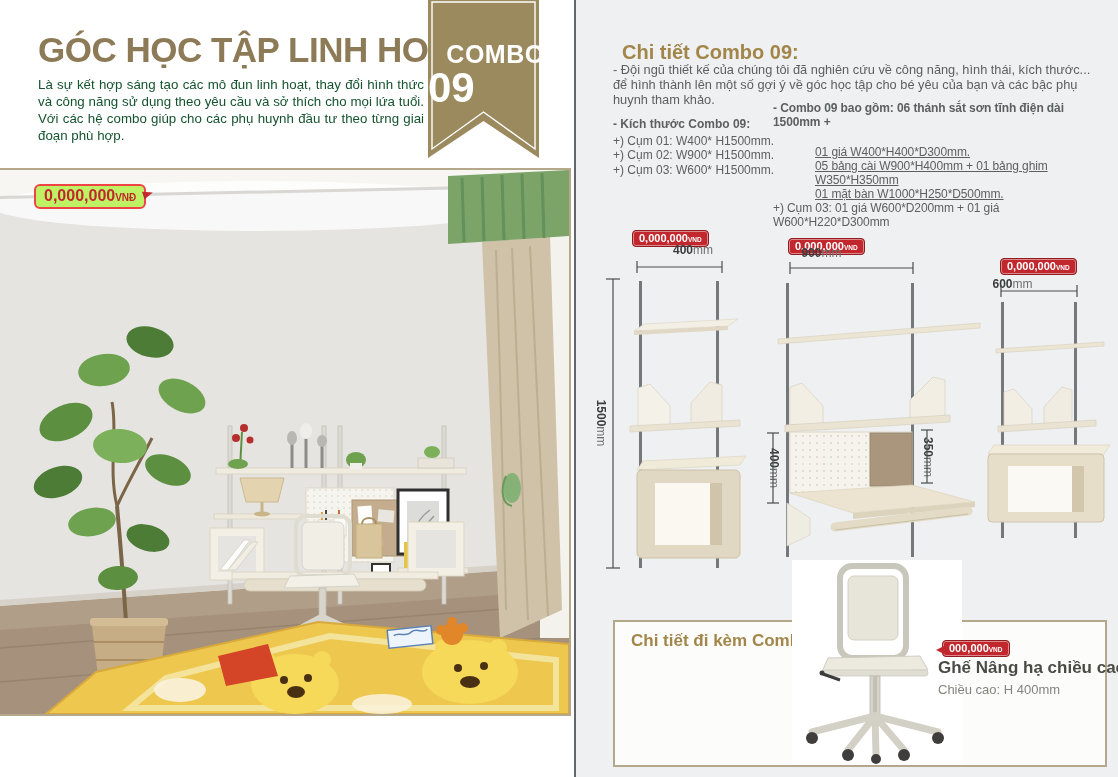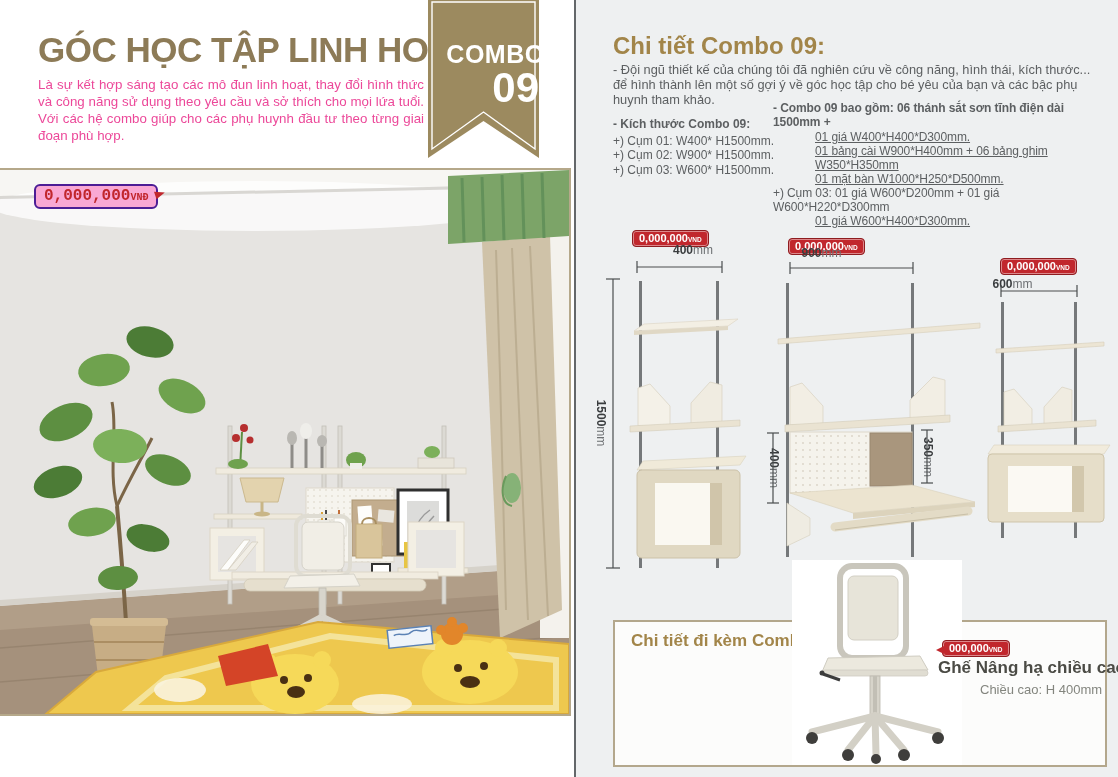--- a/index.html
+++ b/index.html
@@ -29,7 +29,7 @@
   
   .right-panel{position:absolute;left:574px;top:0;width:544px;height:777px;background:#eef0f1;
     border-left:2px solid #63676a;box-sizing:border-box;}
-  .details-heading{position:absolute;left:37px;top:32px;margin:0;font-size:24px;font-weight:bold;color:#a28549;}
+  .details-heading{position:absolute;left:37px;top:32px;margin:9px;font-size:20px;font-weight:bold;color:#a28549;}
   .intro{position:absolute;left:37px;top:62px;font-size:12.8px;line-height:15px;color:#5c5f61;width:500px;}
   .sizes{position:absolute;left:37px;top:101px;font-size:12px;line-height:14.5px;color:#5c5f61;margin-top:16px;}
   .sizes .hd{font-weight:bold;margin-bottom:2px;}

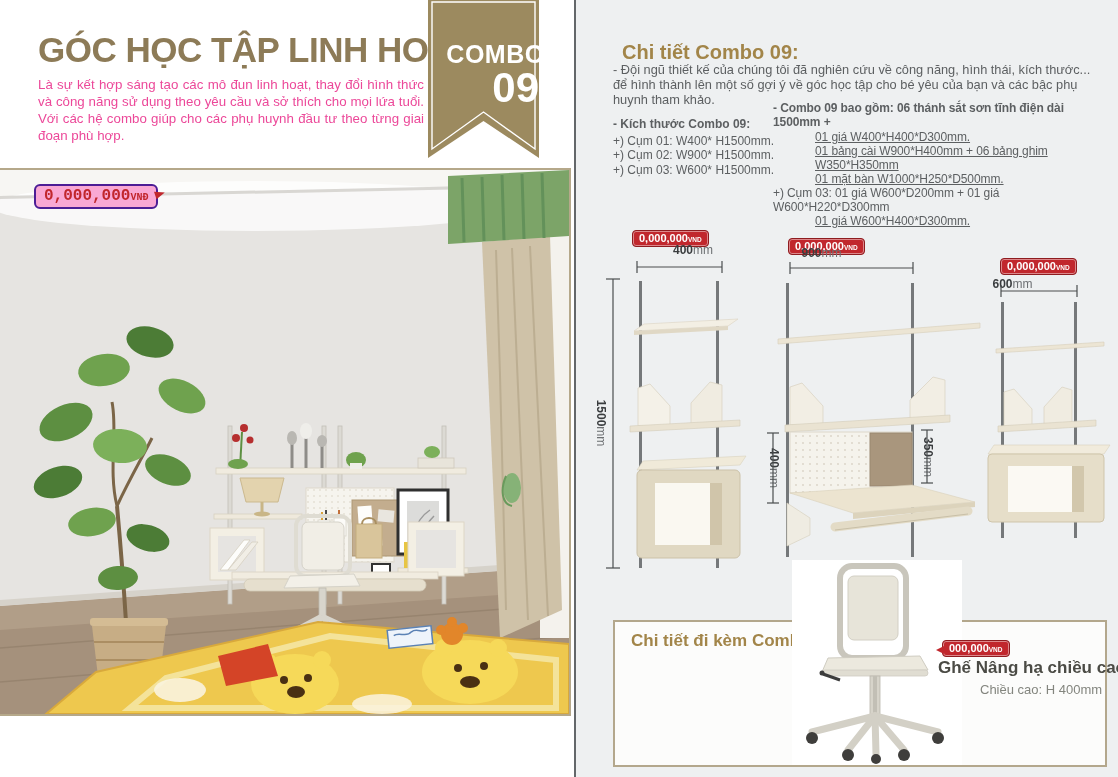--- a/index.html
+++ b/index.html
@@ -10,7 +10,7 @@
   .page-title{position:absolute;left:38px;top:30px;margin:0;font-size:35px;font-weight:bold;
     letter-spacing:-0.5px;color:#8d7b57;white-space:nowrap;}
   .page-desc{position:absolute;left:38px;top:76px;width:386px;margin:0;font-size:13.3px;
-    line-height:17px;color:#ec4899;text-align:justify;}
+    line-height:17px;color:#14532d;text-align:justify;}
   .ribbon{position:absolute;left:428px;top:0;width:111px;height:158px;}
   .ribbon svg{position:absolute;left:0;top:0;}
   .ribbon-l1{position:absolute;left:0;top:40px;width:111px;text-align:center;color:#fff;

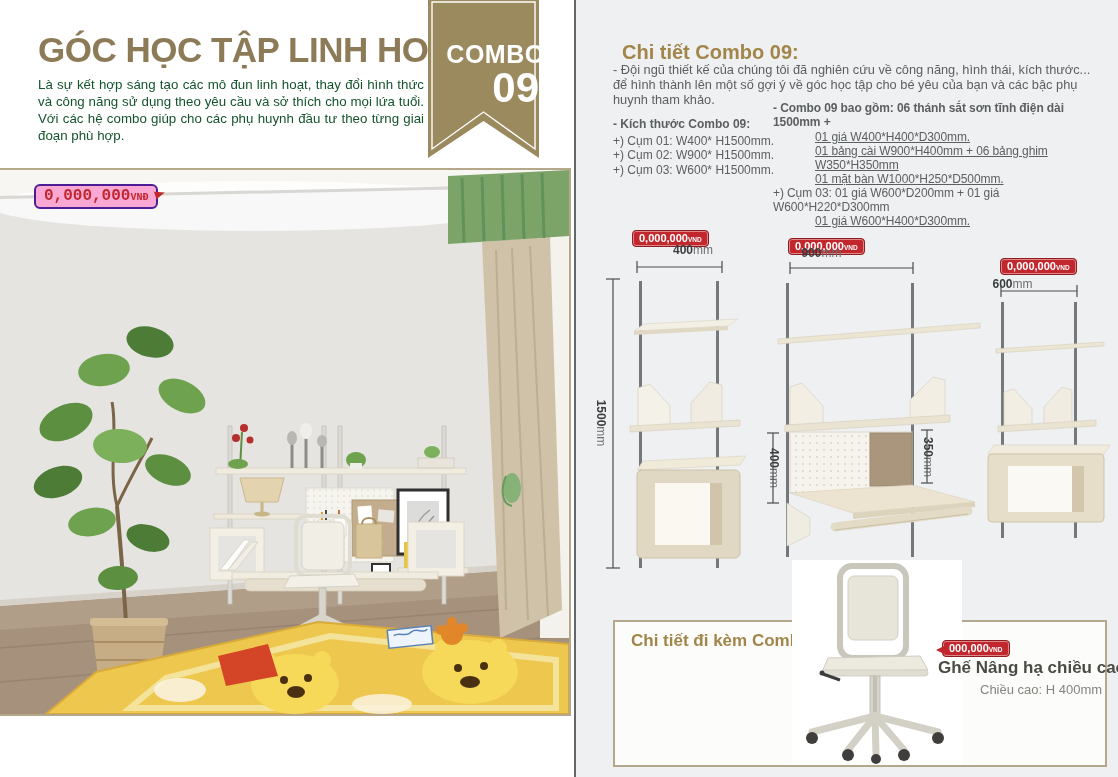--- a/index.html
+++ b/index.html
@@ -15,7 +15,7 @@
   .ribbon svg{position:absolute;left:0;top:0;}
   .ribbon-l1{position:absolute;left:0;top:40px;width:111px;text-align:center;color:#fff;
     font-size:25px;font-weight:bold;letter-spacing:0.5px;padding-left:12px;}
-  .ribbon-l2{position:absolute;left:0;top:64px;width:111px;text-align:right;color:#fff;
+  .ribbon-l2{position:absolute;left:0;top:64px;width:111px;text-align:left;color:#fff;
     font-size:42px;font-weight:bold;}
   .photo{position:absolute;left:0;top:168px;width:569px;height:544px;margin:0;
     border-top:2px solid #b5a88a;border-bottom:2px solid #b5a88a;border-right:2px solid #b5a88a;

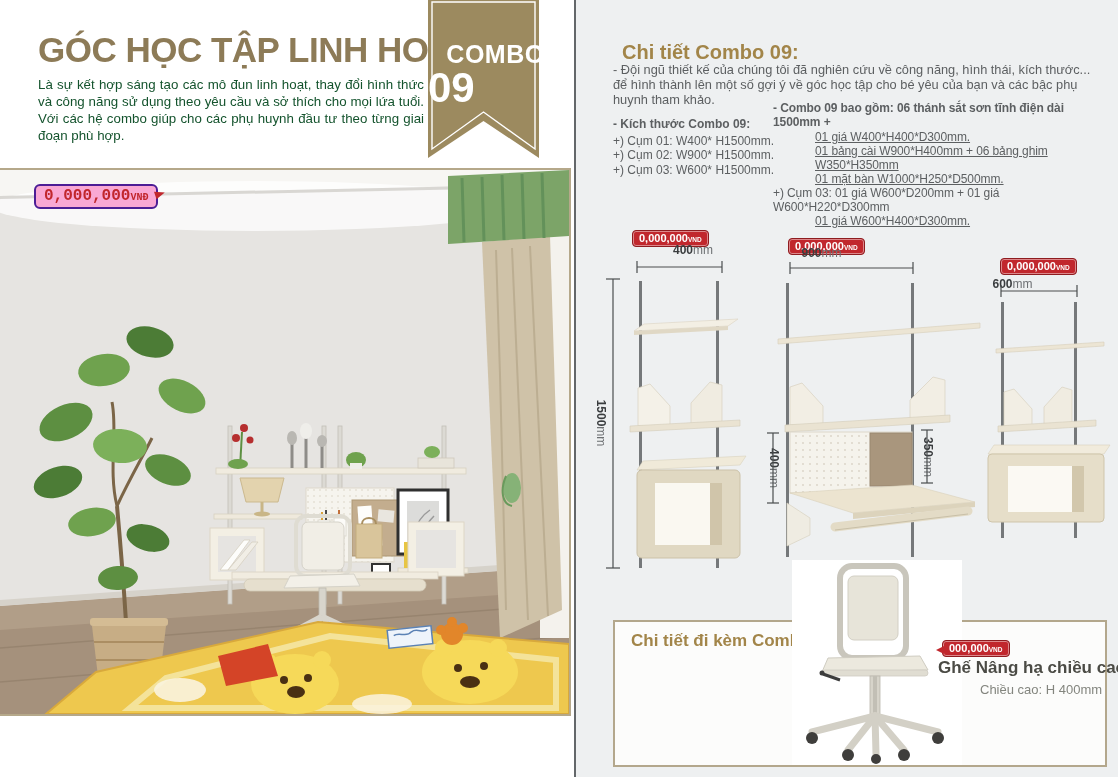--- a/index.html
+++ b/index.html
@@ -35,7 +35,7 @@
   .sizes .hd{font-weight:bold;margin-bottom:2px;}
   .includes{position:absolute;left:197px;top:101px;width:330px;font-size:12px;line-height:14px;
     letter-spacing:-0.1px;color:#5c5f61;}
-  .includes .hd{font-weight:bold;margin-bottom:1px;}
+  .includes .hd{font-weight:bold;margin-bottom:16px;}
   .includes .cont{padding-left:42px;text-decoration:underline;}
 
   

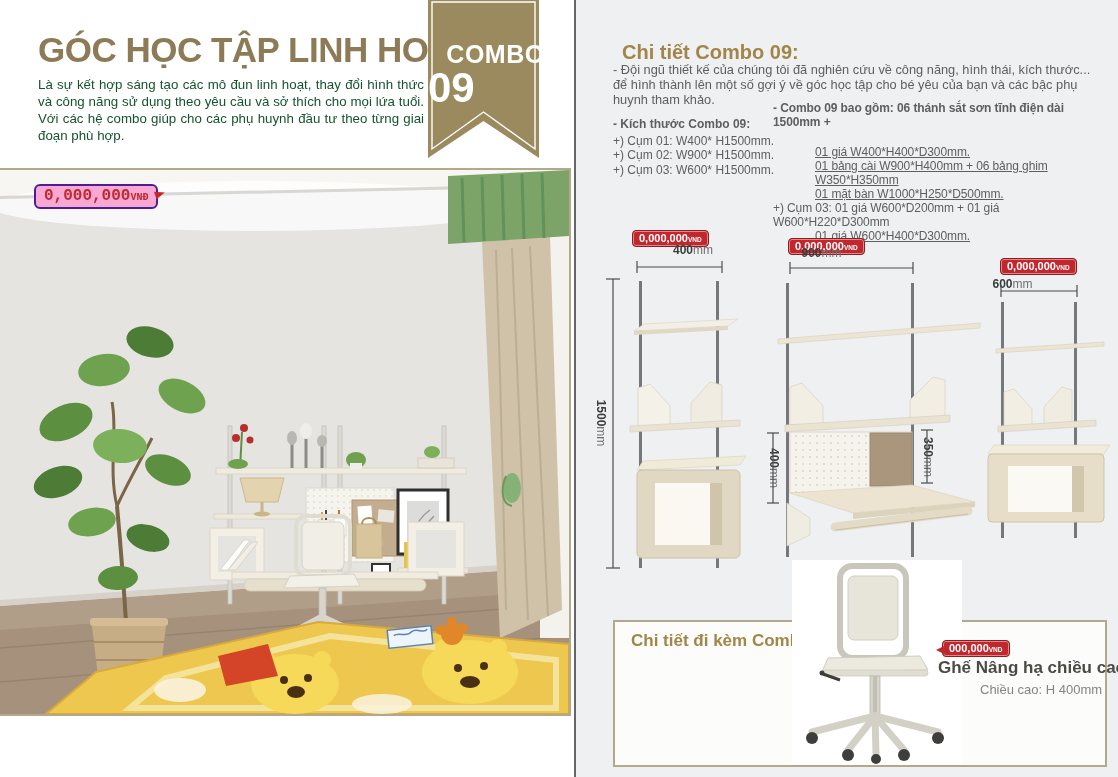--- a/index.html
+++ b/index.html
@@ -257,7 +257,7 @@
     <div class="includes">
       <div class="hd">- Combo 09 bao gồm: 06 thánh sắt sơn tĩnh điện dài 1500mm +</div>
       <div class="cont">01 giá W400*H400*D300mm.</div>
-      <div class="cont">01 bảng cài W900*H400mm + 06 bảng ghim W350*H350mm</div>
+      <div class="cont">05 bảng cài W900*H400mm + 01 bảng ghim W350*H350mm</div>
       <div class="cont">01 mặt bàn W1000*H250*D500mm.</div>
       <div>+) Cụm 03: 01 giá W600*D200mm + 01 giá W600*H220*D300mm</div>
       <div class="cont">01 giá W600*H400*D300mm.</div>

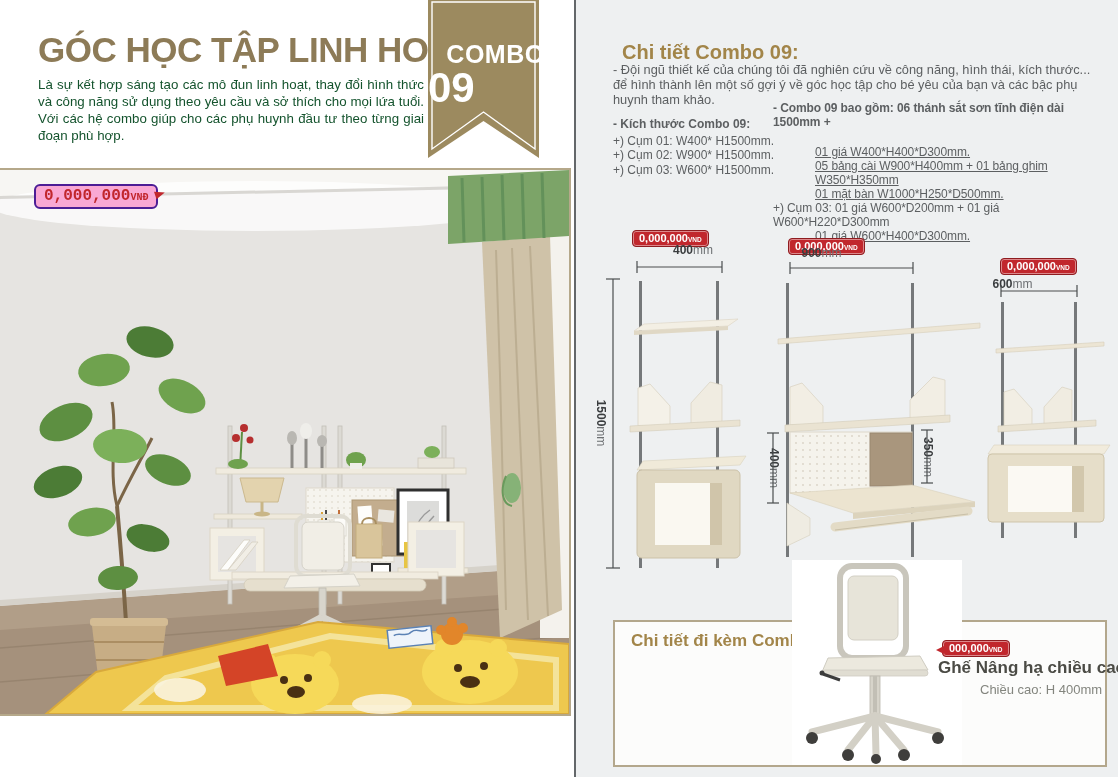--- a/index.html
+++ b/index.html
@@ -20,8 +20,8 @@
   .photo{position:absolute;left:0;top:168px;width:569px;height:544px;margin:0;
     border-top:2px solid #b5a88a;border-bottom:2px solid #b5a88a;border-right:2px solid #b5a88a;
     overflow:hidden;background:#e6e4e1;}
-  .price-outline{position:absolute;left:34px;top:184px;background:#f9a8d4;border:2px solid #4c1d95;
-    border-radius:6px;padding:1px 8px 2px 8px;color:#c1272d;font-weight:bold;font-size:16px;white-space:nowrap;font-family:Liberation Mono, monospace;}
+  .price-outline{position:absolute;left:34px;top:184px;background:#bef264;border:2px solid #ef4444;
+    border-radius:6px;padding:1px 8px 2px 8px;color:#c1272d;font-weight:bold;font-size:16px;white-space:nowrap;}
   .price-outline .cur{font-size:10px;font-weight:bold;}
   .price-outline .tail{position:absolute;right:-9px;top:4px;width:0;height:0;border-style:solid;
     border-width:4px 0 4px 10px;border-color:transparent transparent transparent #c1272d;transform:rotate(-18deg);}

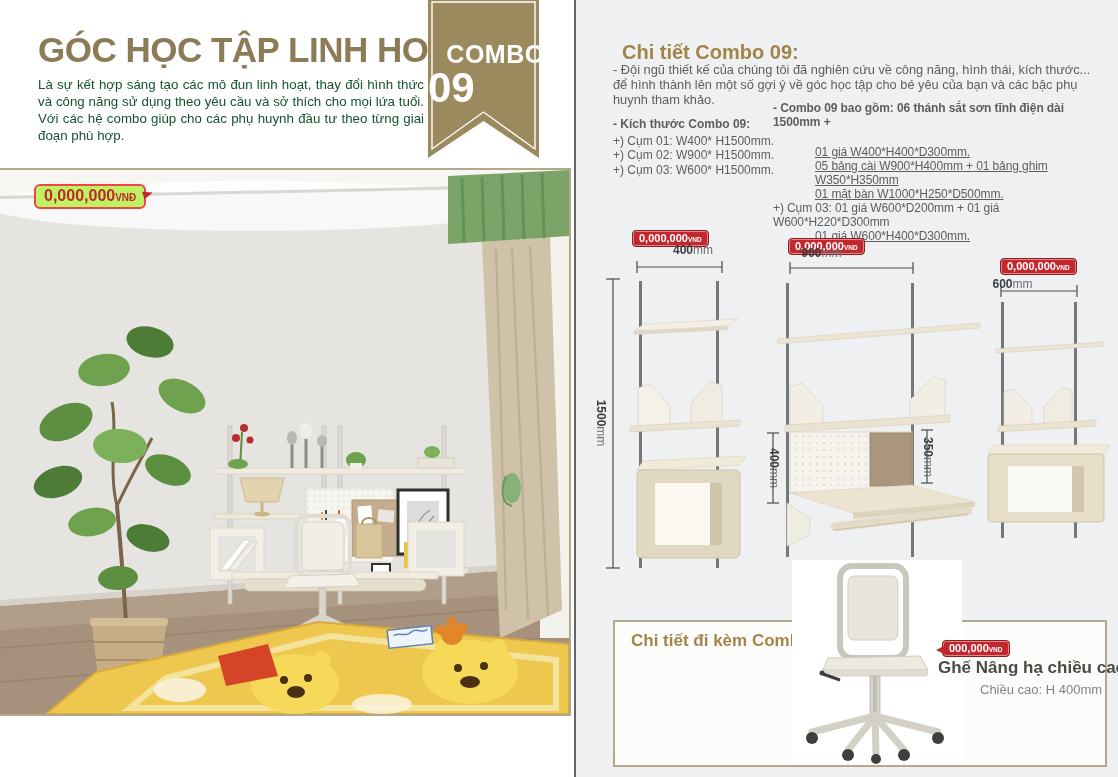--- a/index.html
+++ b/index.html
@@ -260,7 +260,6 @@
       <div class="cont">05 bảng cài W900*H400mm + 01 bảng ghim W350*H350mm</div>
       <div class="cont">01 mặt bàn W1000*H250*D500mm.</div>
       <div>+) Cụm 03: 01 giá W600*D200mm + 01 giá W600*H220*D300mm</div>
-      <div class="cont">01 giá W600*H400*D300mm.</div>
     </div>
   </div>
 

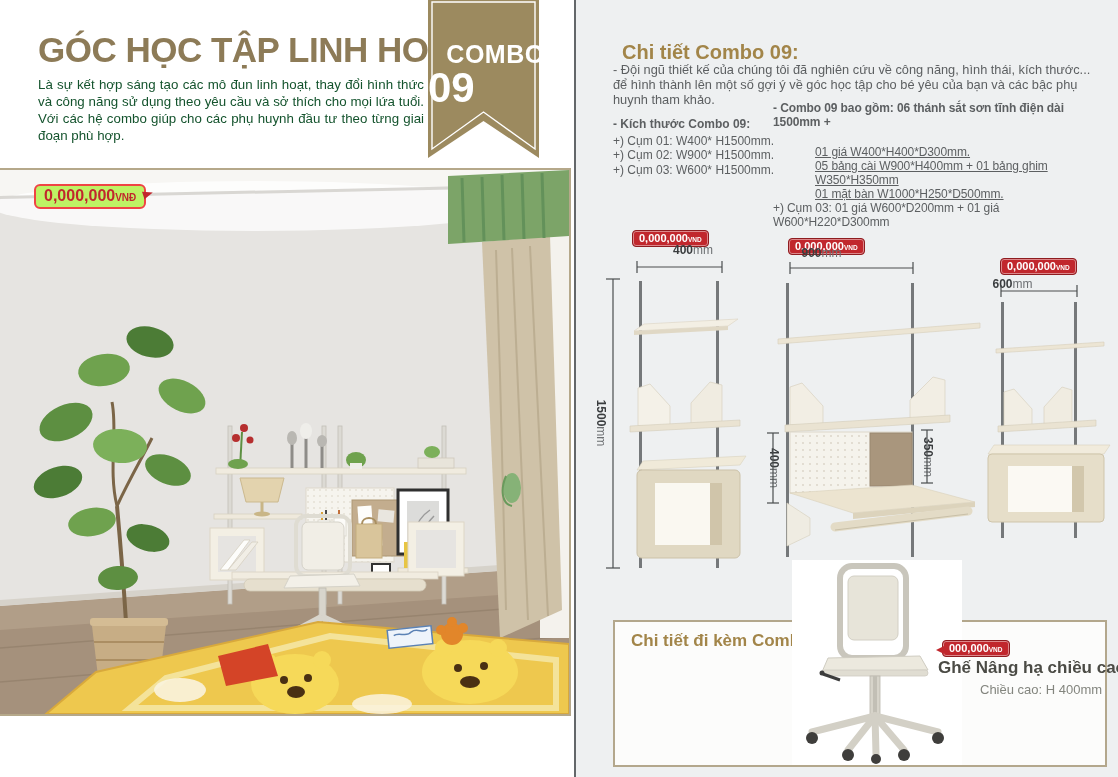--- a/index.html
+++ b/index.html
@@ -58,7 +58,7 @@
   .acc-heading{position:absolute;left:631px;top:631px;margin:0;font-size:17px;font-weight:bold;color:#a28549;}
   .chair-wrap{position:absolute;left:792px;top:560px;width:170px;height:205px;background:#ffffff;}
   .acc-name{position:absolute;left:938px;top:658px;font-size:17px;font-weight:bold;color:#4b4b45;white-space:nowrap;}
-  .acc-spec{position:absolute;left:980px;top:682px;font-size:13px;color:#83857e;white-space:nowrap;}
+  .acc-spec{position:absolute;left:938px;top:682px;font-size:13px;color:#83857e;white-space:nowrap;}
 </style>
 </head>
 <body>

